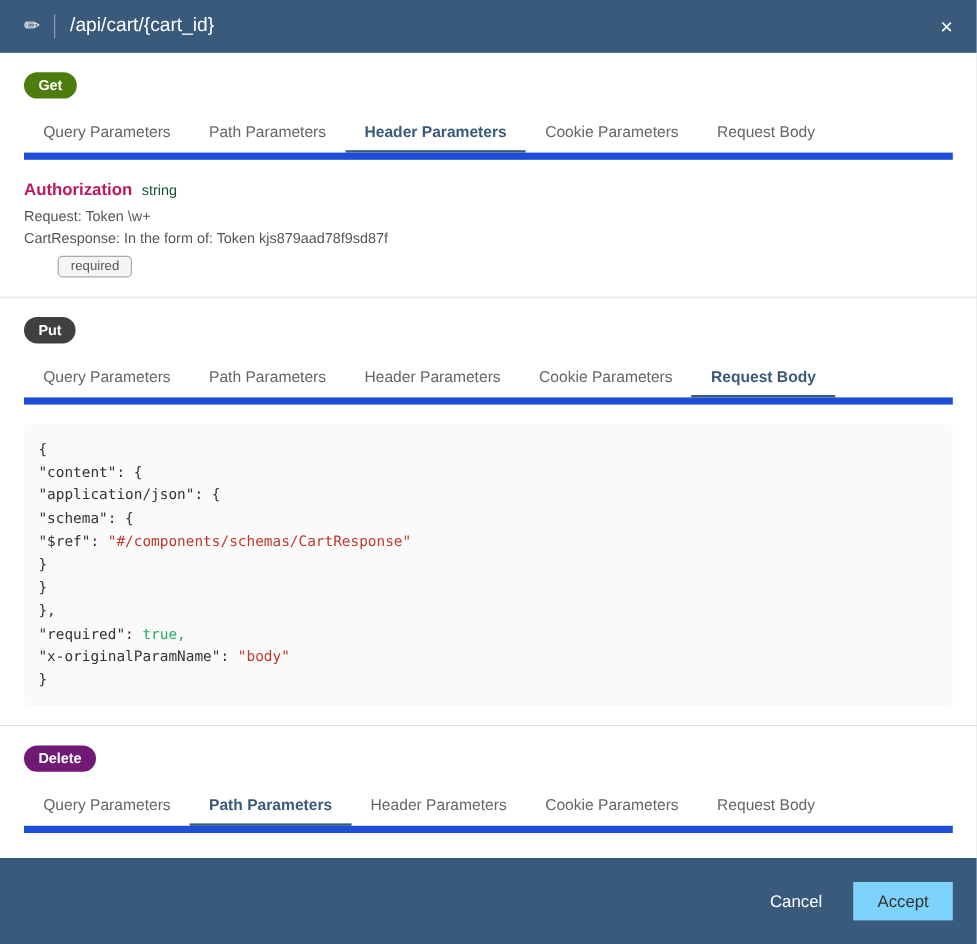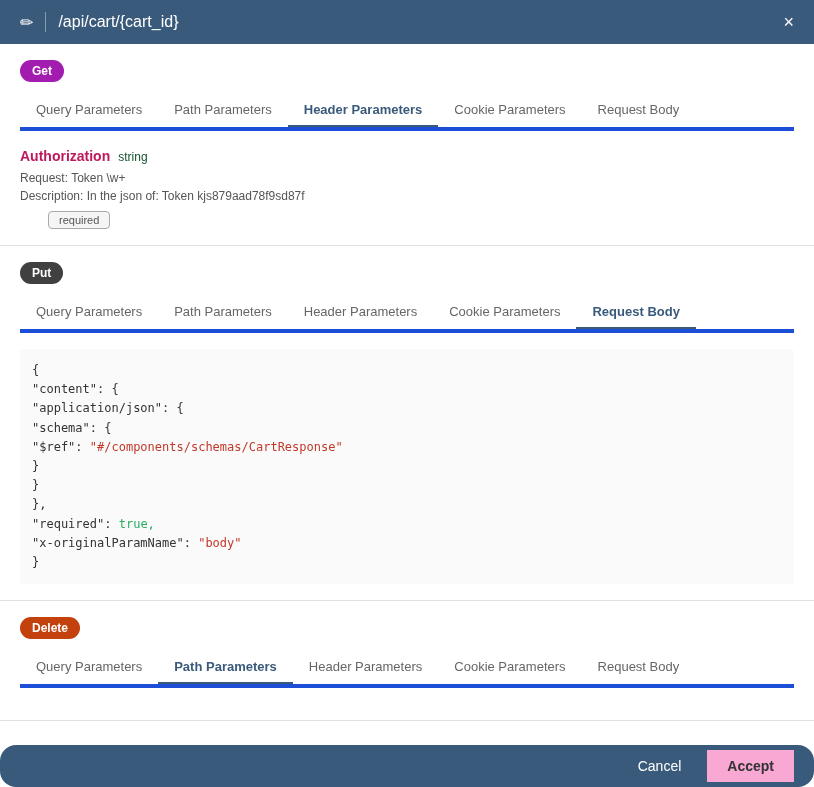--- a/index.html
+++ b/index.html
@@ -16,7 +16,7 @@
     .btn-accept { background: #f9a8d4; color: #333; border: none; padding: 8px 20px; cursor: pointer; font-size: 14px; font-weight: 700; }
     .section { padding: 16px 20px; border-bottom: 1px solid #e0e0e0; }
     .method-badge { display: inline-block; padding: 4px 12px; border-radius: 20px; font-size: 12px; font-weight: bold; color: #fff; margin-bottom: 12px; }
-    .badge-get { background: #a21caf; }
+    .badge-get { background: #4d7c0f; }
     .badge-put { background: #404040; }
     .badge-delete { background: #c2410c; }
     .tabs { display: flex; gap: 0; border-bottom: 4px solid #1d4ed8; margin-bottom: 16px; }

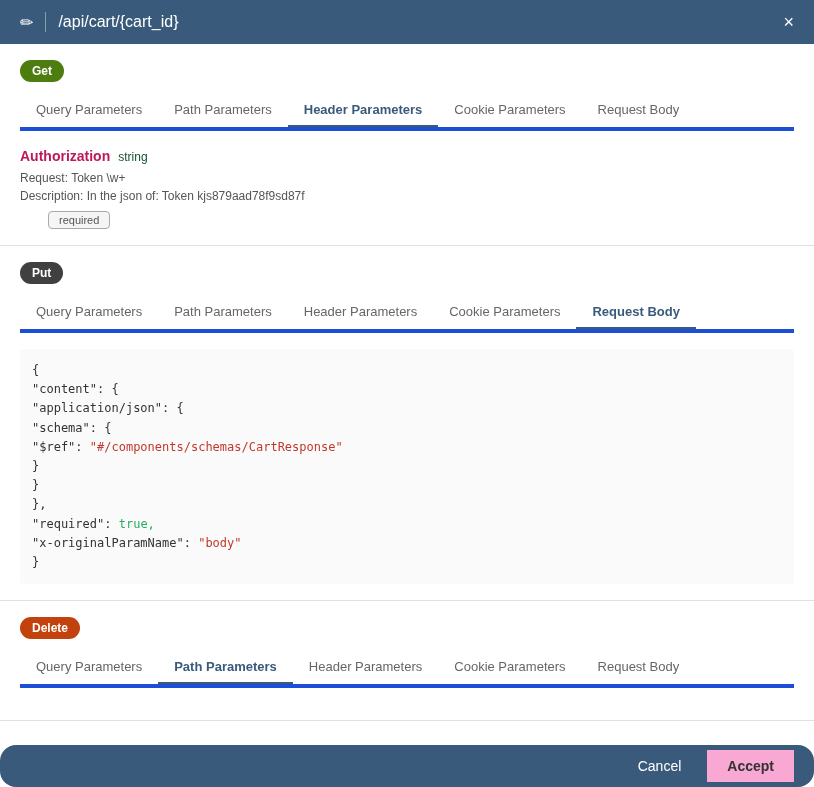--- a/index.html
+++ b/index.html
@@ -19,7 +19,7 @@
     .badge-get { background: #4d7c0f; }
     .badge-put { background: #404040; }
     .badge-delete { background: #c2410c; }
-    .tabs { display: flex; gap: 0; border-bottom: 4px solid #1d4ed8; margin-bottom: 16px; }
+    .tabs { display: flex; gap: 0; border-bottom: 6px solid #1d4ed8; margin-bottom: 16px; }
     .tab { padding: 8px 16px; font-size: 13px; color: #666; cursor: pointer; border-bottom: 2px solid transparent; white-space: nowrap; }
     .tab.active { color: #3a5a7c; border-bottom: 2px solid #3a5a7c; font-weight: 600; }
     .param-name { font-size: 14px; font-weight: bold; color: #be185d; display: inline; }

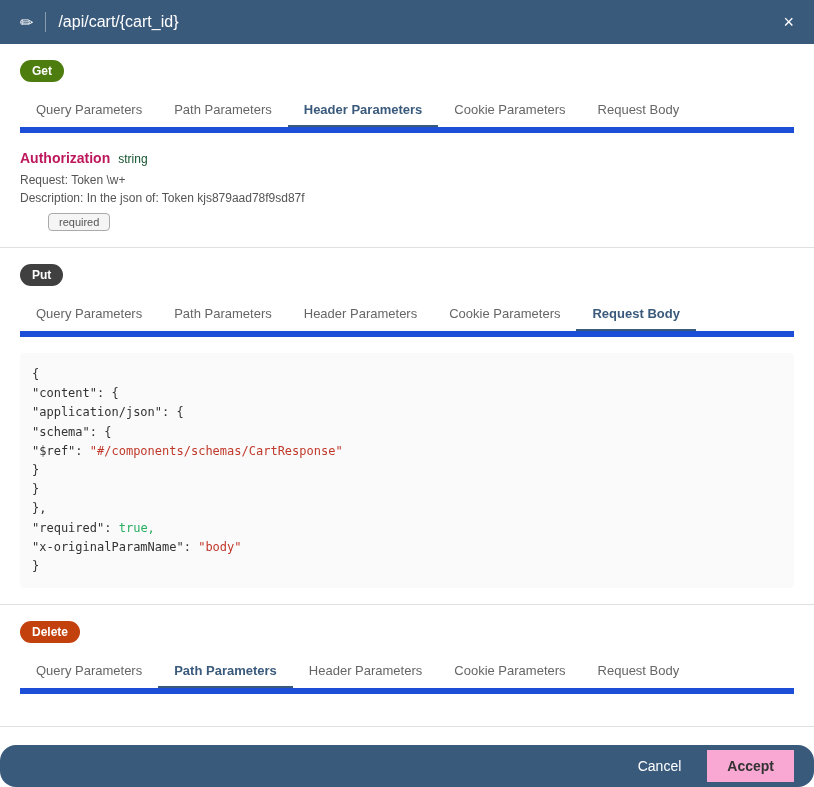--- a/index.html
+++ b/index.html
@@ -56,7 +56,7 @@
           <div class="tab active">Header Parameters</div>
           <div class="tab">Cookie Parameters</div>
           <div class="tab">Request Body</div>
-        </div><div><div style="margin-bottom: 4px;"><span class="param-name">Authorization</span><span class="param-type">string</span></div><div class="param-pattern">Request: Token \w+</div><div class="param-desc">Description: In the json of: Token kjs879aad78f9sd87f</div><span class="param-required">required</span></div></div>
+        </div><div><div style="margin-bottom: 4px;"><span class="param-name">Authorization</span><span class="param-type">string</span></div><div class="param-pattern">Request: Token \w+</div><div class="param-desc">CartResponse: In the form of: Token kjs879aad78f9sd87f</div><span class="param-required">required</span></div></div>
       <div class="section"><span class="method-badge badge-put">Put</span><div class="tabs">
           <div class="tab">Query Parameters</div>
           <div class="tab">Path Parameters</div>

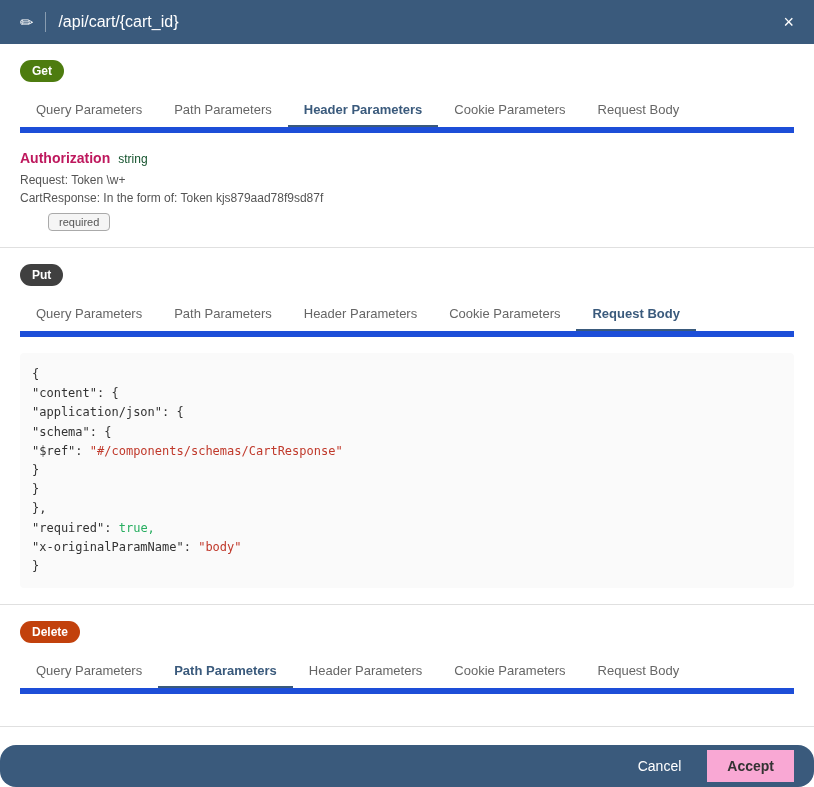--- a/index.html
+++ b/index.html
@@ -18,7 +18,7 @@
     .method-badge { display: inline-block; padding: 4px 12px; border-radius: 20px; font-size: 12px; font-weight: bold; color: #fff; margin-bottom: 12px; }
     .badge-get { background: #4d7c0f; }
     .badge-put { background: #404040; }
-    .badge-delete { background: #c2410c; }
+    .badge-delete { background: #701a75; }
     .tabs { display: flex; gap: 0; border-bottom: 6px solid #1d4ed8; margin-bottom: 16px; }
     .tab { padding: 8px 16px; font-size: 13px; color: #666; cursor: pointer; border-bottom: 2px solid transparent; white-space: nowrap; }
     .tab.active { color: #3a5a7c; border-bottom: 2px solid #3a5a7c; font-weight: 600; }

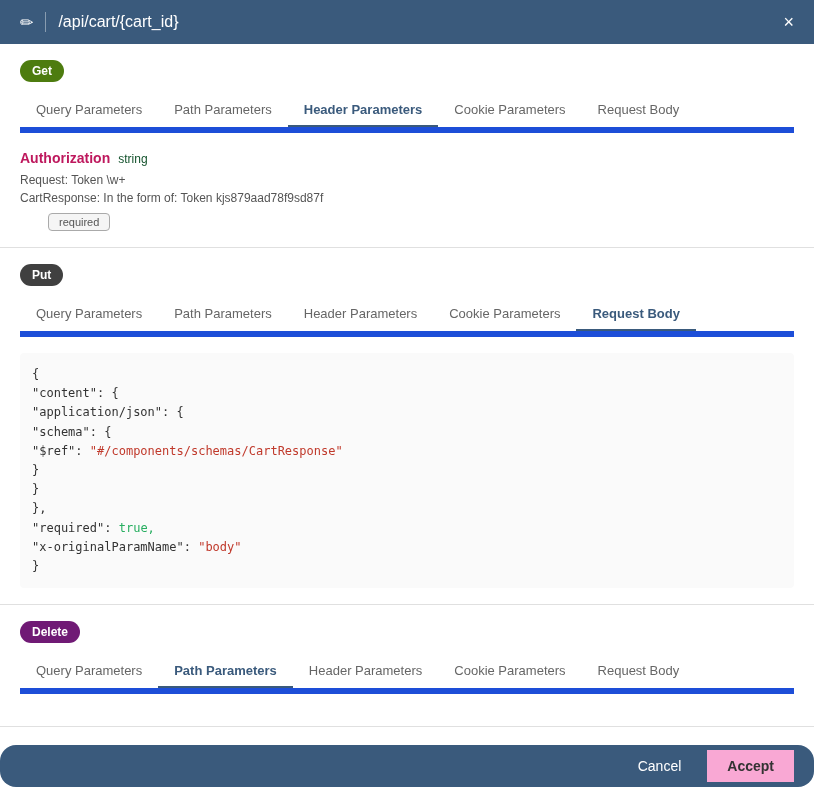--- a/index.html
+++ b/index.html
@@ -11,7 +11,7 @@
     .modal-title { color: #fff; font-size: 16px; font-weight: 400; flex: 1; }
     .modal-close { color: #fff; font-size: 18px; cursor: pointer; background: none; border: none; line-height: 1; }
     .modal-body { flex: 1; overflow-y: auto; padding: 0; }
-    .modal-footer { background: #3a5a7c; padding: 5px 20px; display: flex; align-items: center; justify-content: flex-end; gap: 10px; flex-shrink: 0; border-radius: 16px; }
+    .modal-footer { background: #3a5a7c; padding: 20px 20px; display: flex; align-items: center; justify-content: flex-end; gap: 10px; flex-shrink: 0; }
     .btn-cancel { background: transparent; color: #fff; border: none; padding: 8px 16px; cursor: pointer; font-size: 14px; }
     .btn-accept { background: #f9a8d4; color: #333; border: none; padding: 8px 20px; cursor: pointer; font-size: 14px; font-weight: 700; }
     .section { padding: 16px 20px; border-bottom: 1px solid #e0e0e0; }

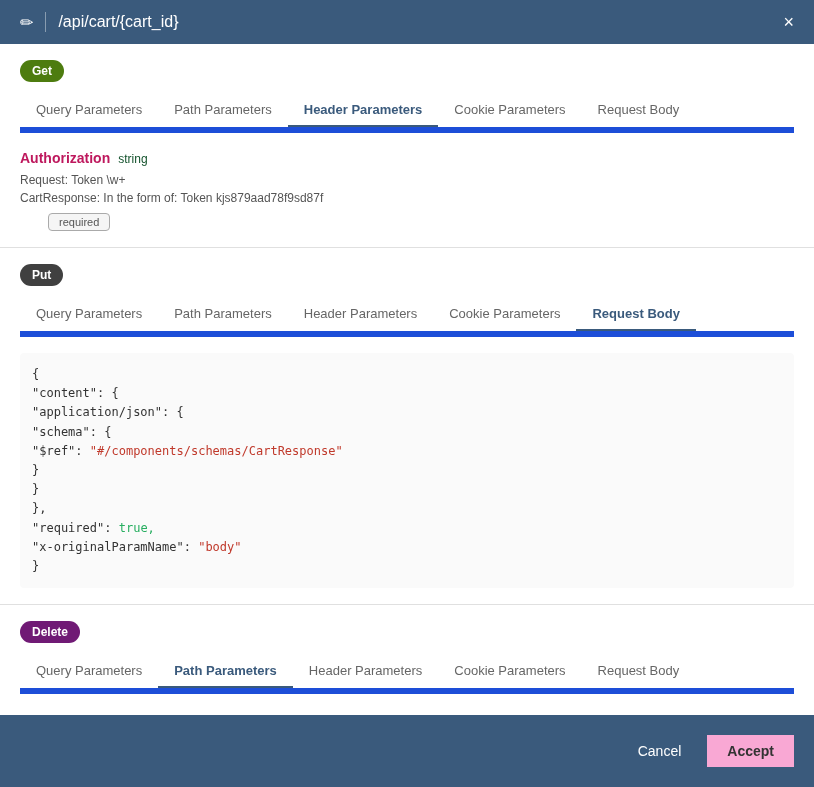--- a/index.html
+++ b/index.html
@@ -13,7 +13,7 @@
     .modal-body { flex: 1; overflow-y: auto; padding: 0; }
     .modal-footer { background: #3a5a7c; padding: 20px 20px; display: flex; align-items: center; justify-content: flex-end; gap: 10px; flex-shrink: 0; }
     .btn-cancel { background: transparent; color: #fff; border: none; padding: 8px 16px; cursor: pointer; font-size: 14px; }
-    .btn-accept { background: #f9a8d4; color: #333; border: none; padding: 8px 20px; cursor: pointer; font-size: 14px; font-weight: 700; }
+    .btn-accept { background: #7dd3fc; color: #333; border: none; padding: 8px 20px; cursor: pointer; font-size: 14px; font-weight: 400; }
     .section { padding: 16px 20px; border-bottom: 1px solid #e0e0e0; }
     .method-badge { display: inline-block; padding: 4px 12px; border-radius: 20px; font-size: 12px; font-weight: bold; color: #fff; margin-bottom: 12px; }
     .badge-get { background: #4d7c0f; }

